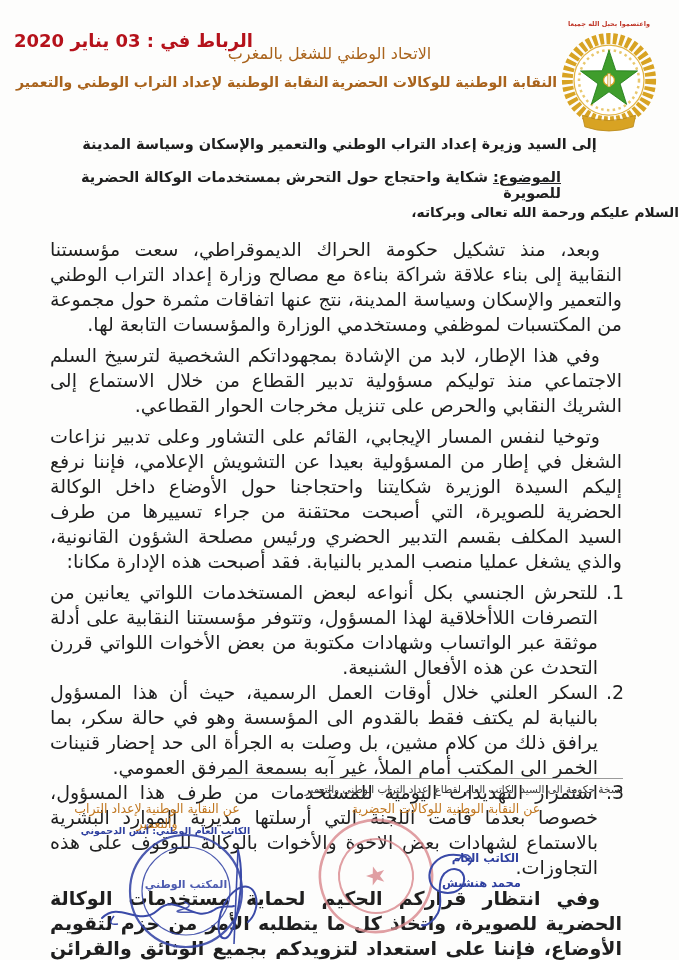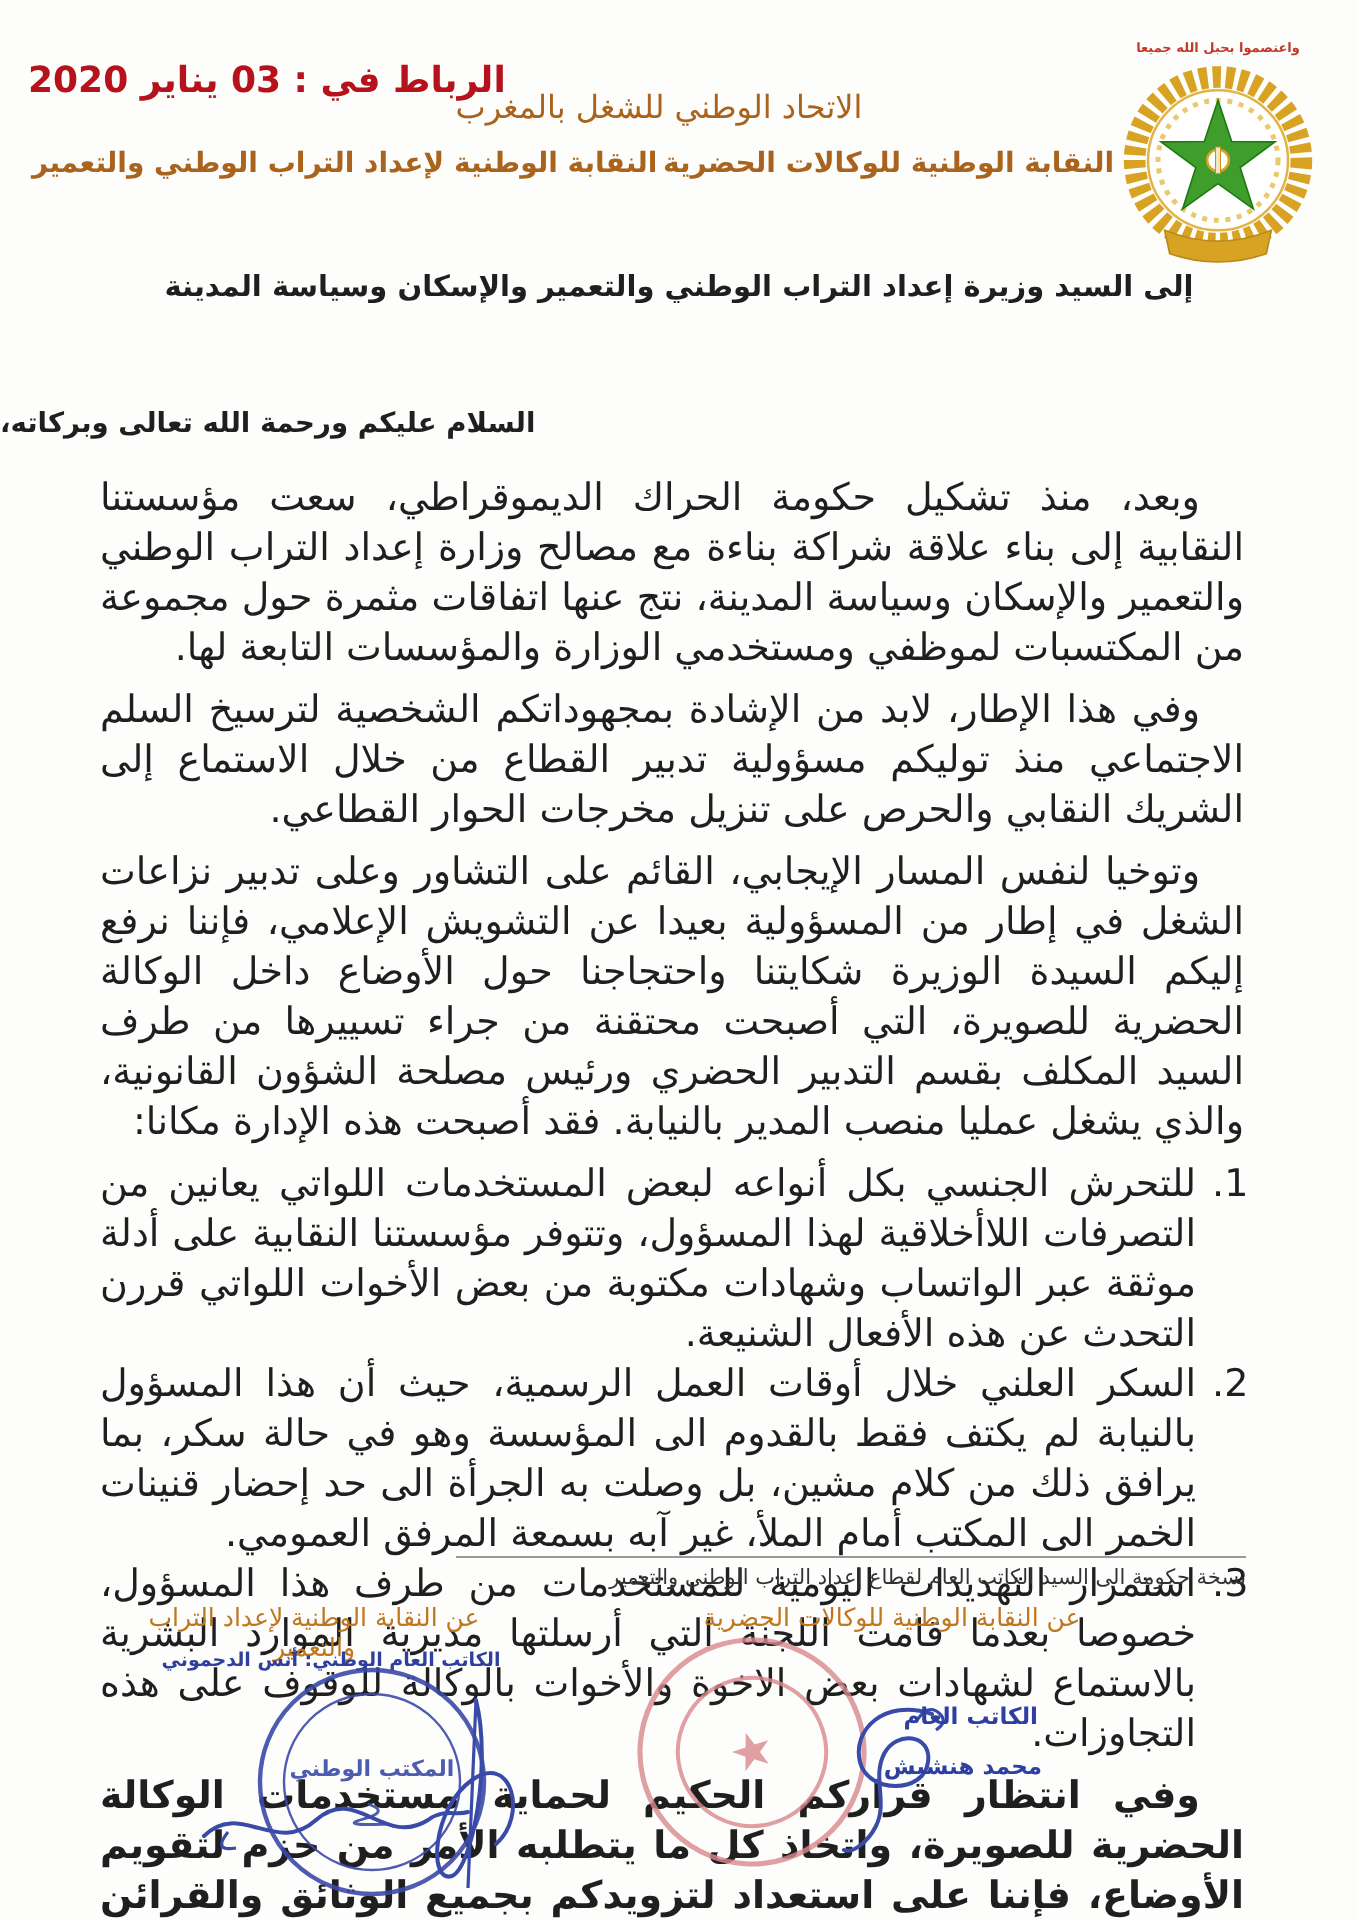--- a/index.html
+++ b/index.html
@@ -83,6 +83,9 @@
 
   <div class="addressee">إلى السيد وزيرة إعداد التراب الوطني والتعمير والإسكان وسياسة المدينة</div>
 
+  <div class="subject">
+    <span class="lbl">الموضوع:</span><span> شكاية واحتجاج حول التحرش بمستخدمات الوكالة الحضرية للصويرة</span>
+  </div>
 
   <div class="greeting">السلام عليكم ورحمة الله تعالى وبركاته،</div>
 

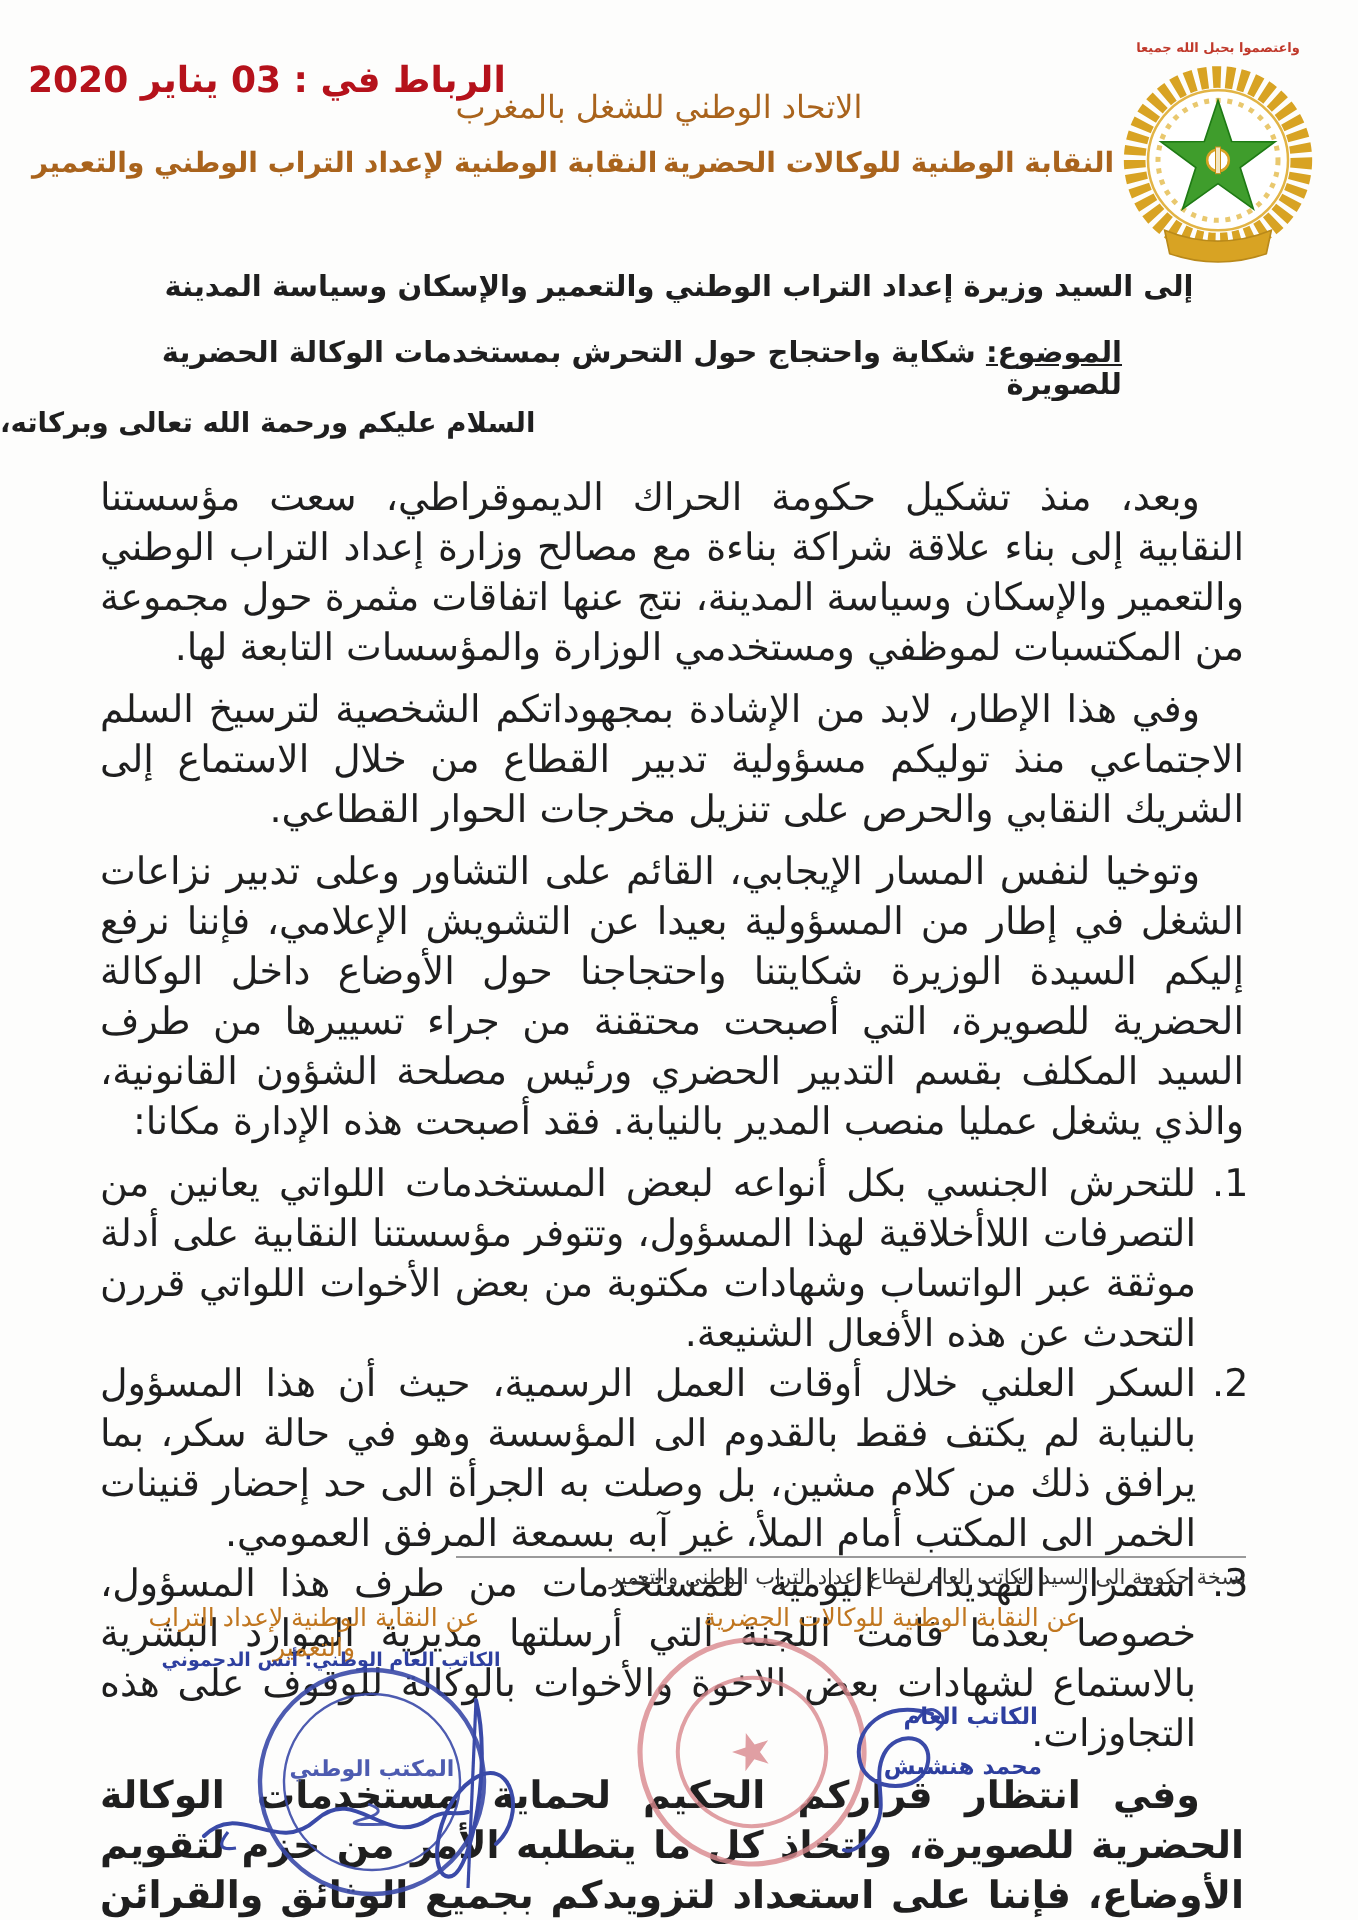--- a/index.html
+++ b/index.html
@@ -25,7 +25,7 @@
   .subject{position:absolute;top:169px;right:118px;left:30px;text-align:right;
     font-weight:bold;font-size:14.5px;}
   .subject .lbl{text-decoration:underline;}
-  .greeting{position:absolute;top:204px;left:0;right:0;text-align:left;
+  .greeting{position:absolute;top:204px;left:0;right:0;text-align:right;
     font-weight:bold;font-size:13.8px;}
   
   .body-text{position:absolute;top:237px;right:57px;left:50px;

